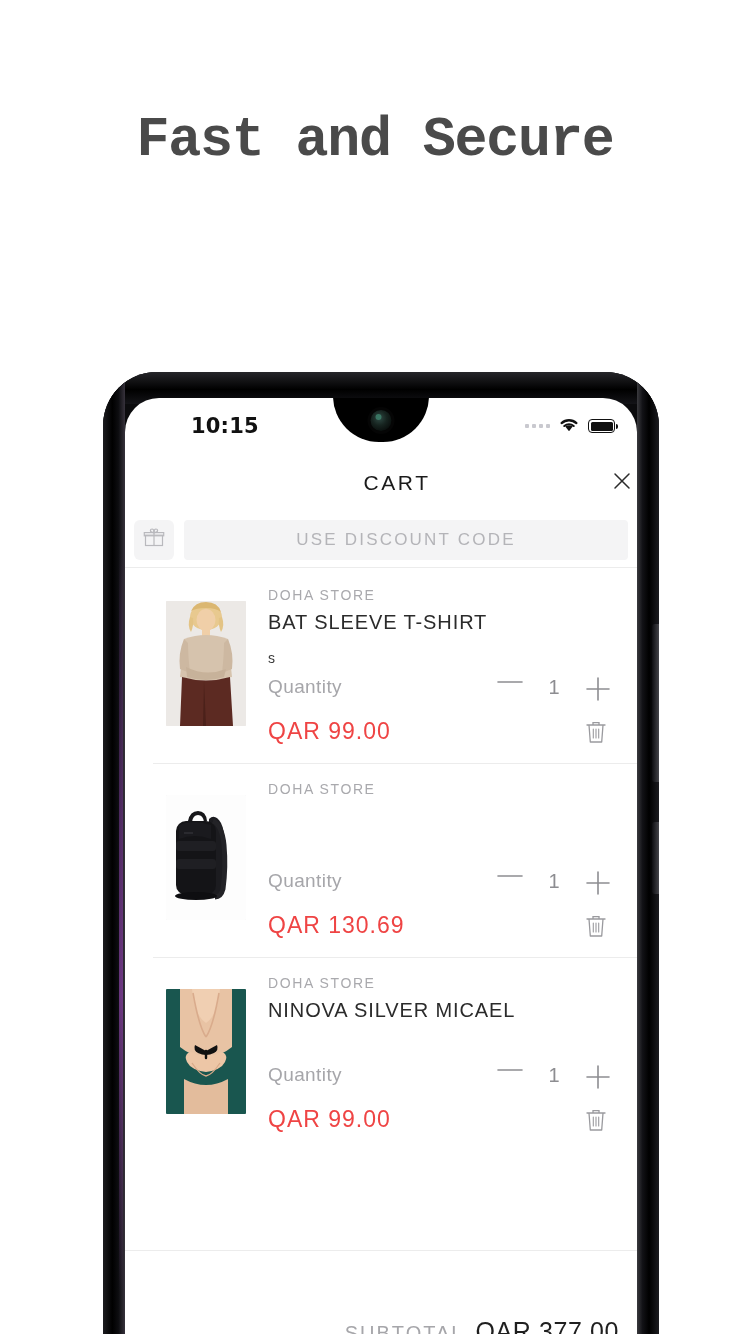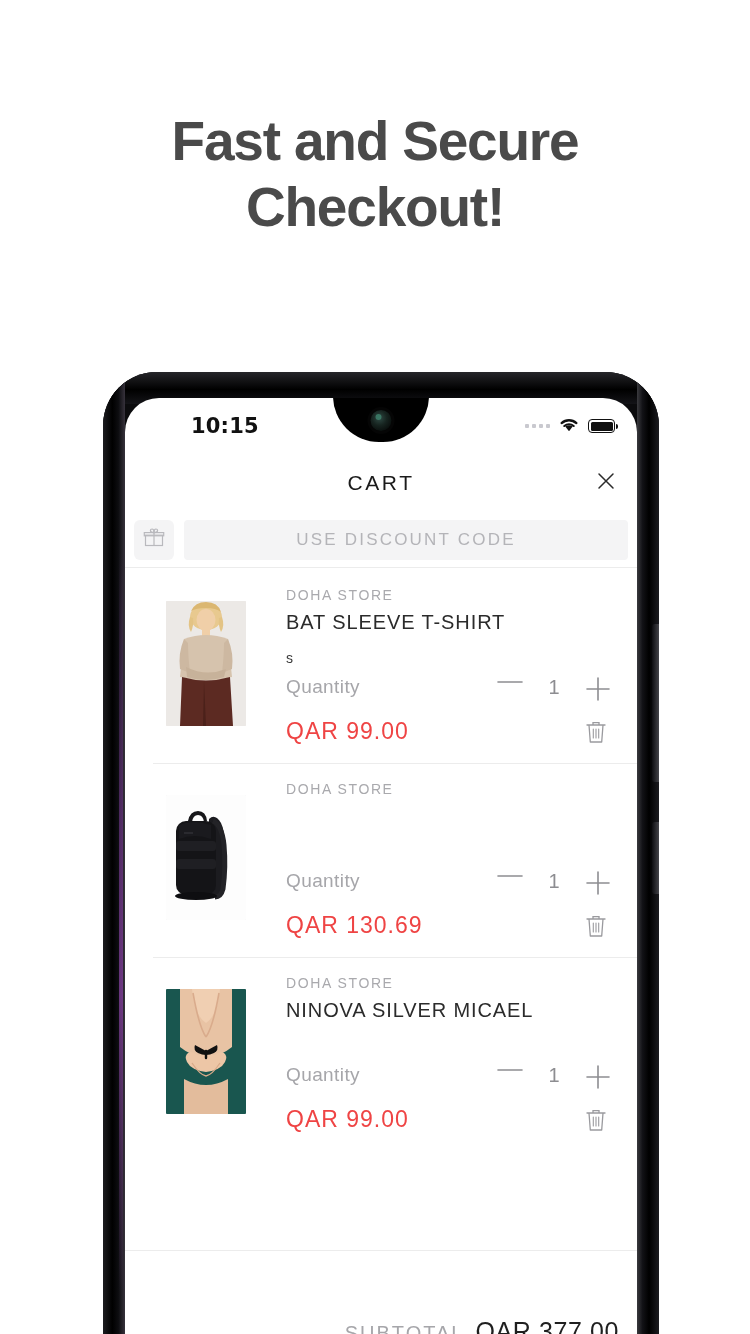--- a/index.html
+++ b/index.html
@@ -26,7 +26,7 @@
   }
   .promo-line {
     display: block;
-    font-family: Liberation Sans, sans-serif;
+    font-family: Liberation Mono, monospace;
     font-weight: bold;
     font-size: 55px;
     line-height: 66px;

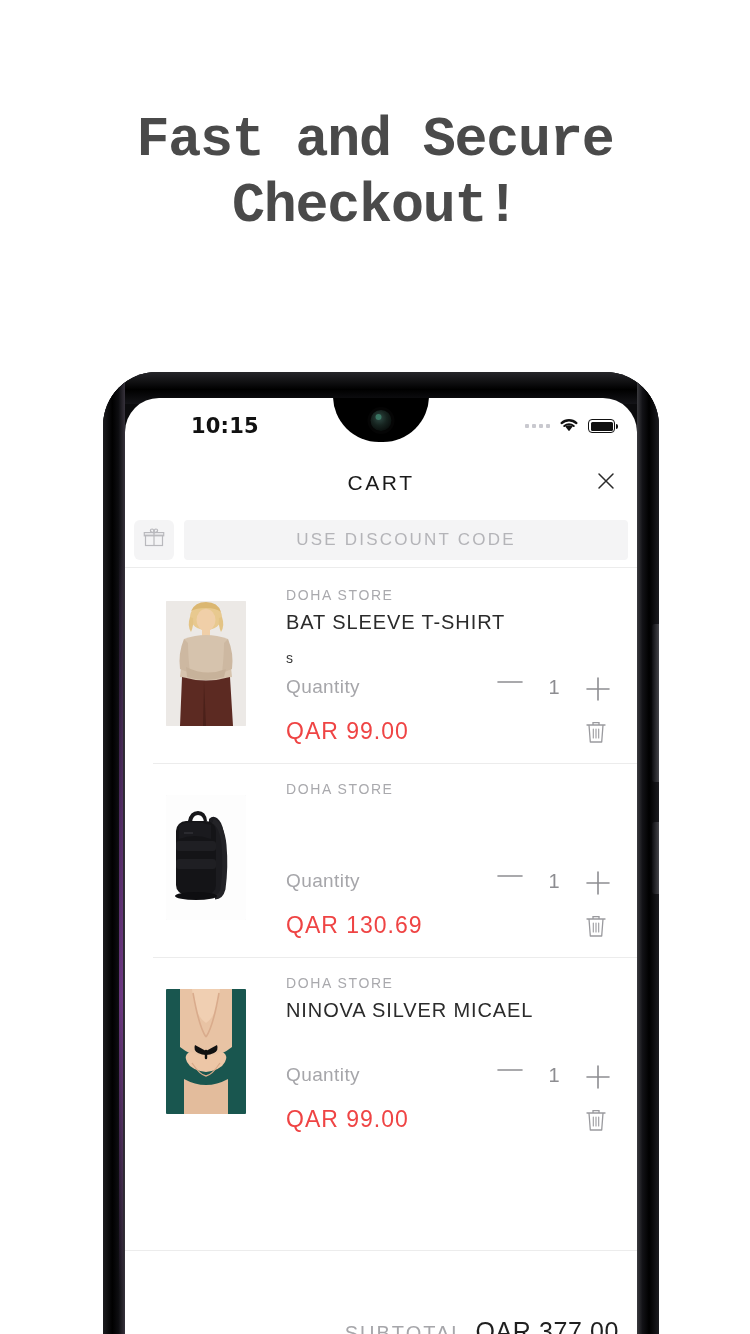--- a/index.html
+++ b/index.html
@@ -381,7 +381,6 @@
 
 <div class="promo">
   <span class="promo-line">Fast and Secure</span>
-  <span class="promo-line">Checkout!</span>
 </div>
 
 <div class="phone">

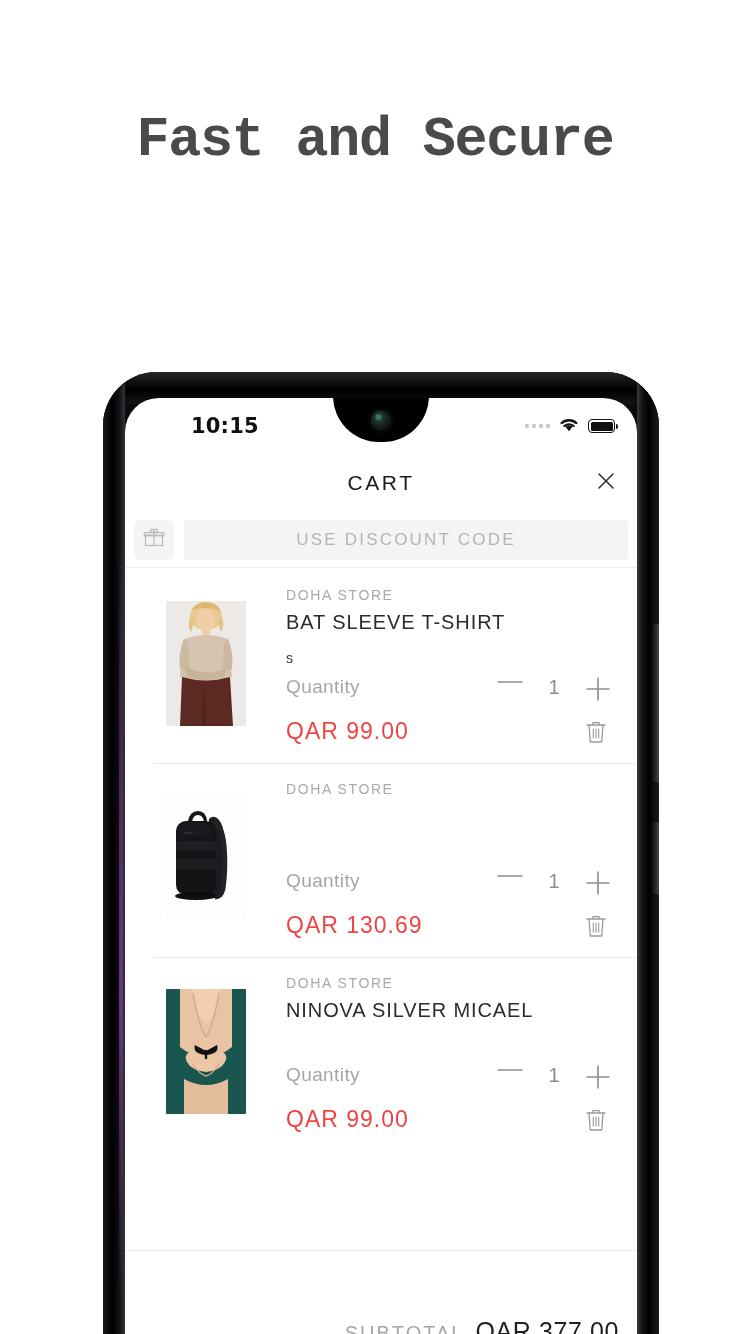--- a/index.html
+++ b/index.html
@@ -193,6 +193,7 @@
     display: flex;
     align-items: center;
     justify-content: center;
+    padding-left: 16px;
   }
   .cart-title {
     font-size: 21px;

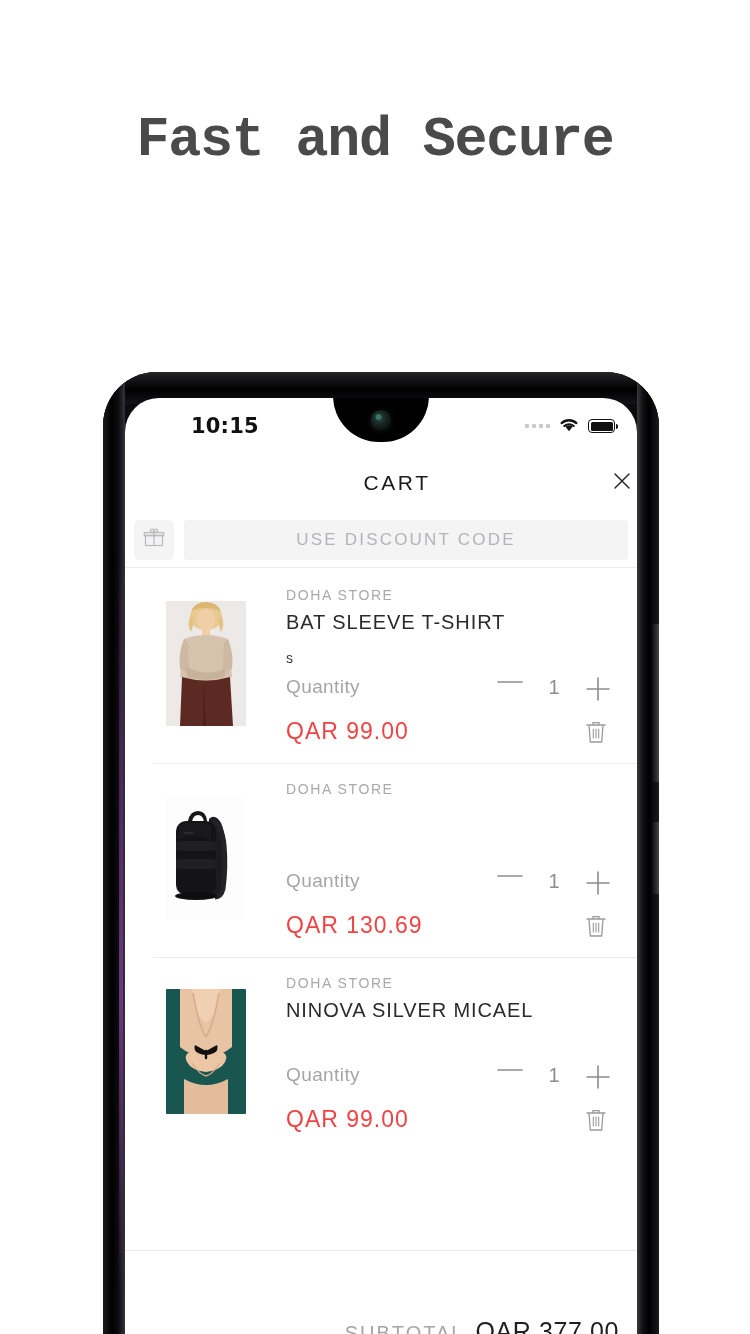--- a/index.html
+++ b/index.html
@@ -280,7 +280,6 @@
     flex: 1;
     padding-right: 18px;
     position: relative;
-    margin-left: 18px;
   }
   .item-store {
     font-size: 14px;

